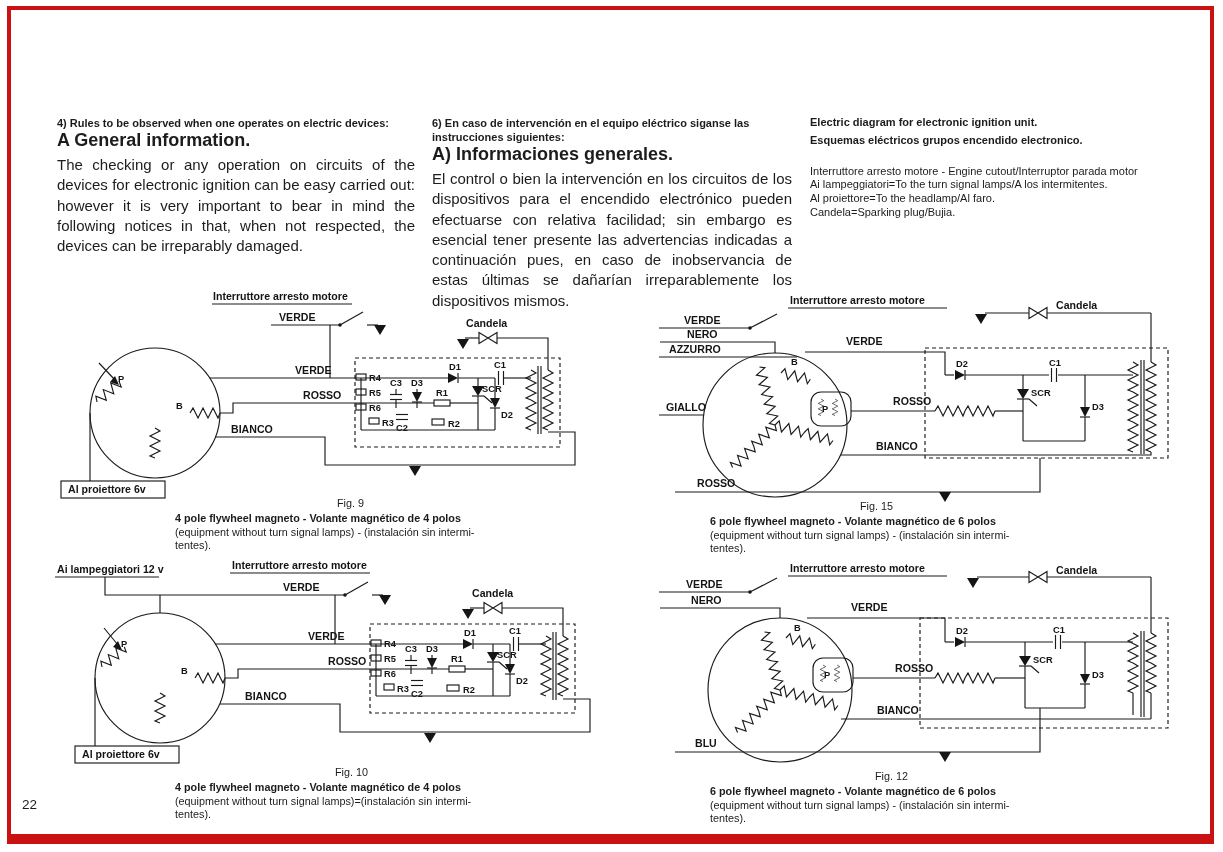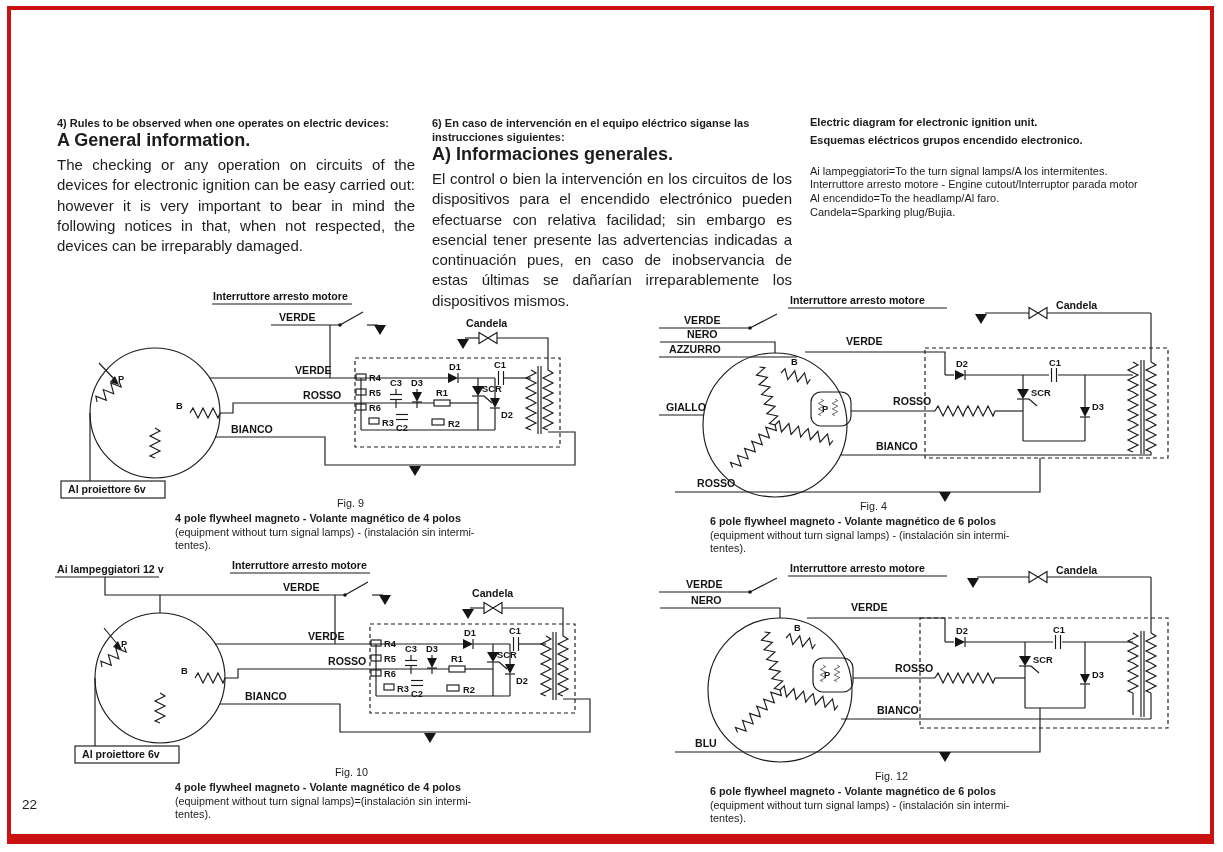--- a/index.html
+++ b/index.html
@@ -85,8 +85,8 @@
     <div class="t">Electric diagram for electronic ignition unit.</div>
     <div class="t">Esquemas eléctricos grupos encendido electronico.</div>
     <div class="gap"></div>
+    <div class="ln">Interruttore arresto motore - Engine cutout/Interruptor parada motor</div>
     <div class="ln">Ai lampeggiatori=To the turn signal lamps/A los intermitentes.</div>
-    <div class="ln">Interruttore arresto motore - Engine cutout/Interruptor parada motor</div>
     <div class="ln">Al encendido=To the headlamp/Al faro.</div>
     <div class="ln">Candela=Sparking plug/Bujia.</div>
   </div>

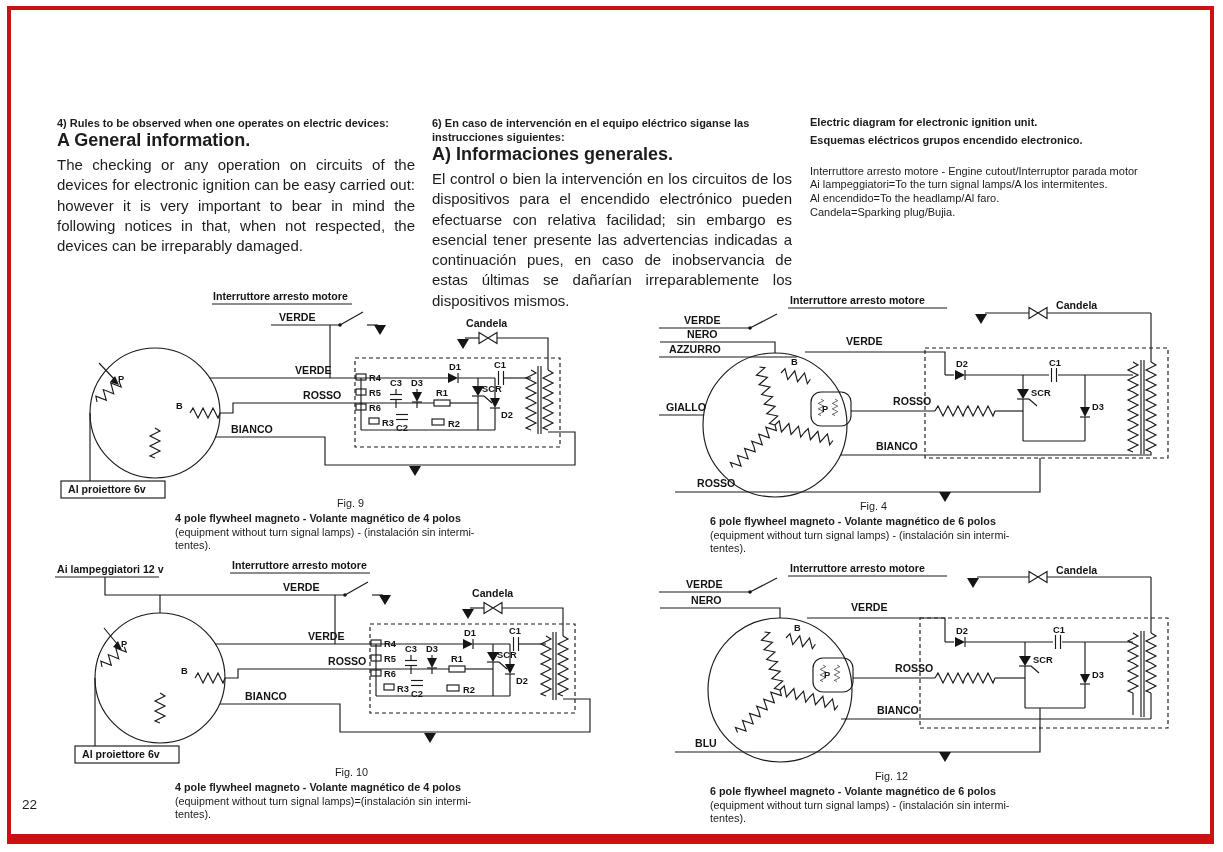--- a/index.html
+++ b/index.html
@@ -87,7 +87,7 @@
     <div class="gap"></div>
     <div class="ln">Interruttore arresto motore - Engine cutout/Interruptor parada motor</div>
     <div class="ln">Ai lampeggiatori=To the turn signal lamps/A los intermitentes.</div>
-    <div class="ln">Al encendido=To the headlamp/Al faro.</div>
+    <div class="ln">Al proiettore=To the headlamp/Al faro.</div>
     <div class="ln">Candela=Sparking plug/Bujia.</div>
   </div>
 

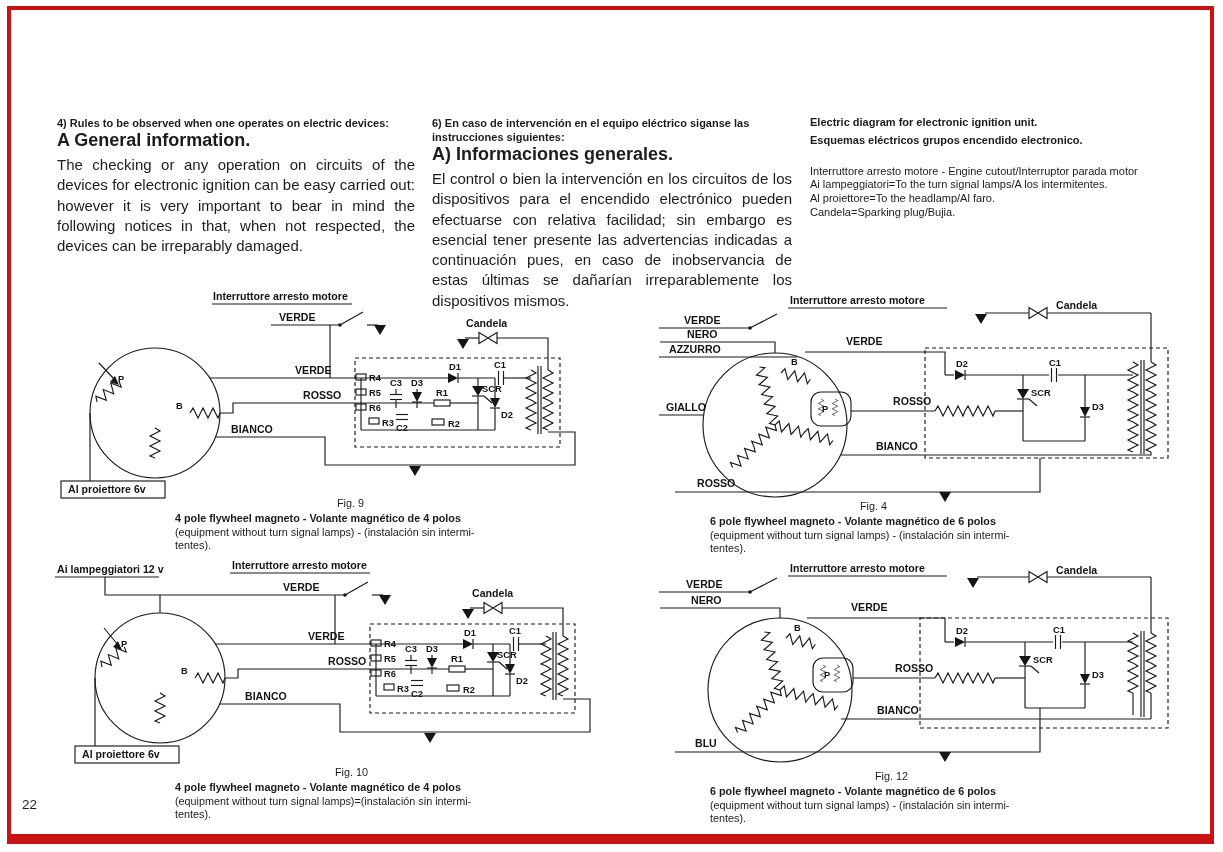--- a/index.html
+++ b/index.html
@@ -400,7 +400,7 @@
   </svg>
 
   <div class="cap" style="left:710px;top:500px;width:440px">
-    <div class="f" style="padding-left:150px">Fig. 4</div>
+    <div class="f" style="padding-left:150px">Fig. 15</div>
     <div class="t">6 pole flywheel magneto - Volante magnético de 6 polos</div>
     <div>(equipment without turn signal lamps) - (instalación sin intermi-</div>
     <div>tentes).</div>

